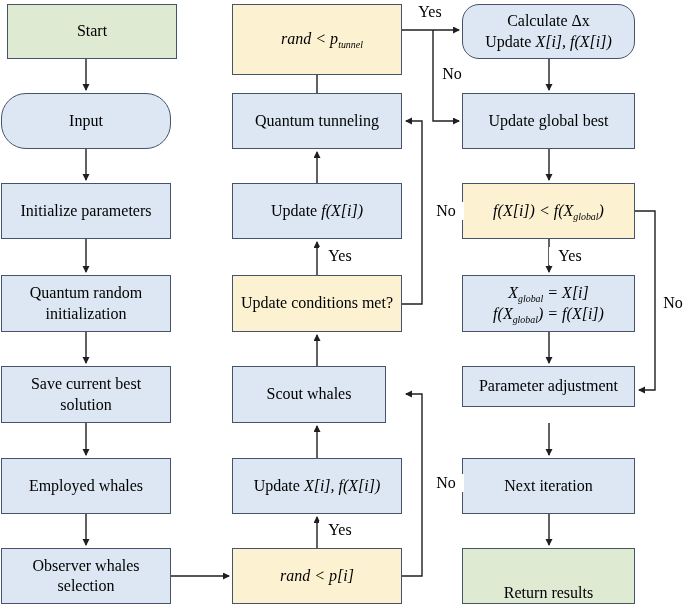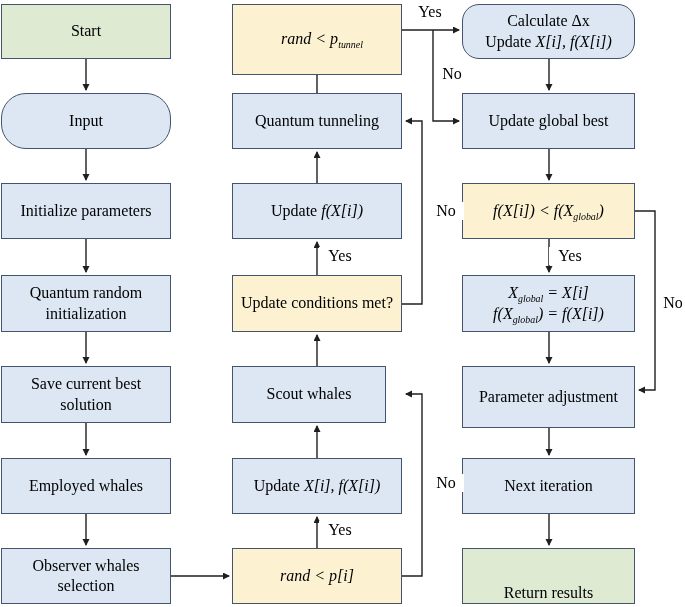--- a/index.html
+++ b/index.html
@@ -86,7 +86,7 @@
     </g>
   </svg>
 
-  <div class="box green" style="left:1px;   top:4px;   width:170px; height:55px;">
+  <div class="box green" style="left:7px;   top:4px;   width:170px; height:55px;">
       <div class="content">
         <div class="line"><span>Start</span></div>
       </div>

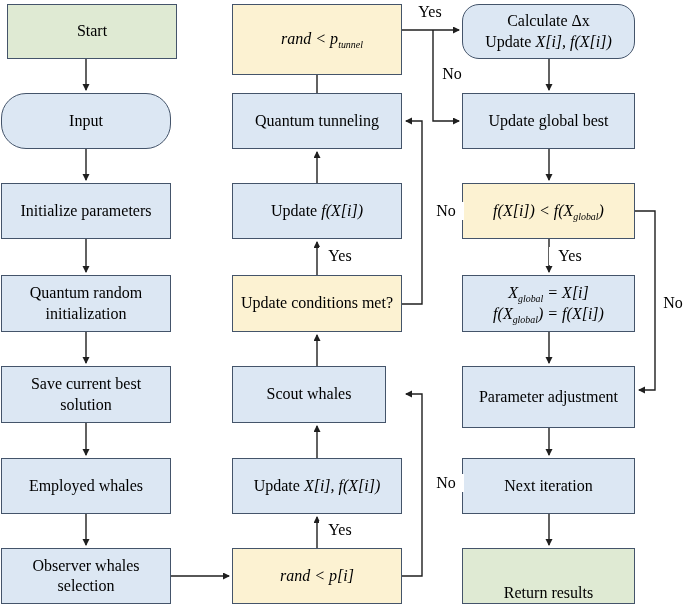--- a/index.html
+++ b/index.html
@@ -183,7 +183,7 @@
         <div class="line"><span class="it">f(X</span><sub class="it">global</sub><span class="it">) = f(X[i])</span></div>
       </div>
     </div>
-  <div class="box blue" style="left:462px; top:366px; width:173px; height:62px;">
+  <div class="box blue" style="left:462px; top:366px; width:173px; height:41px;">
       <div class="content">
         <div class="line"><span>Parameter adjustment</span></div>
       </div>

